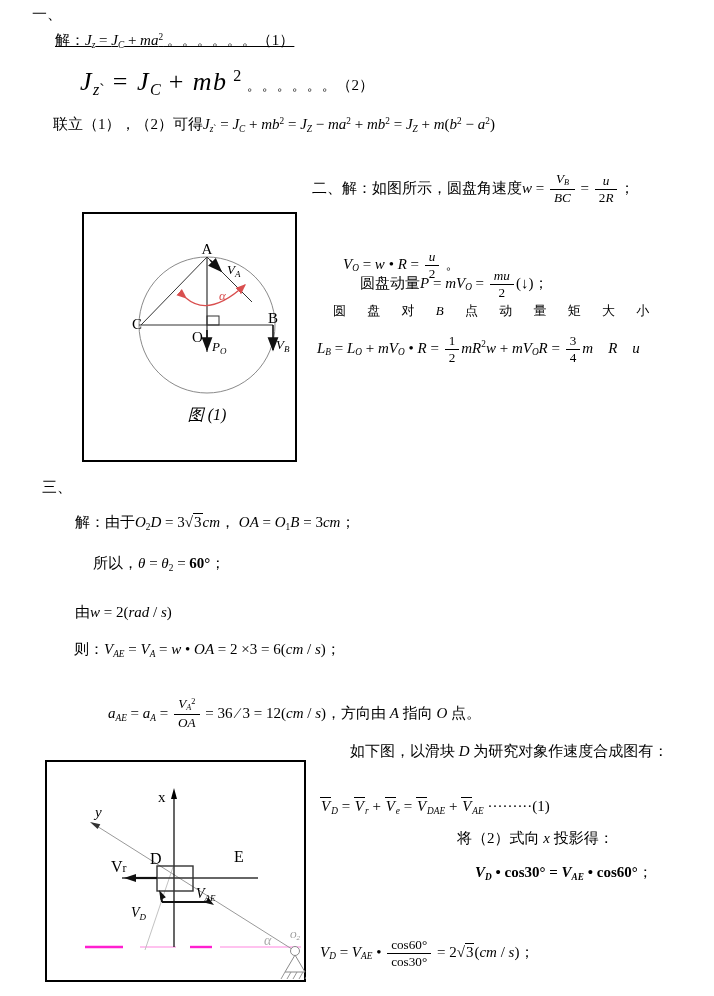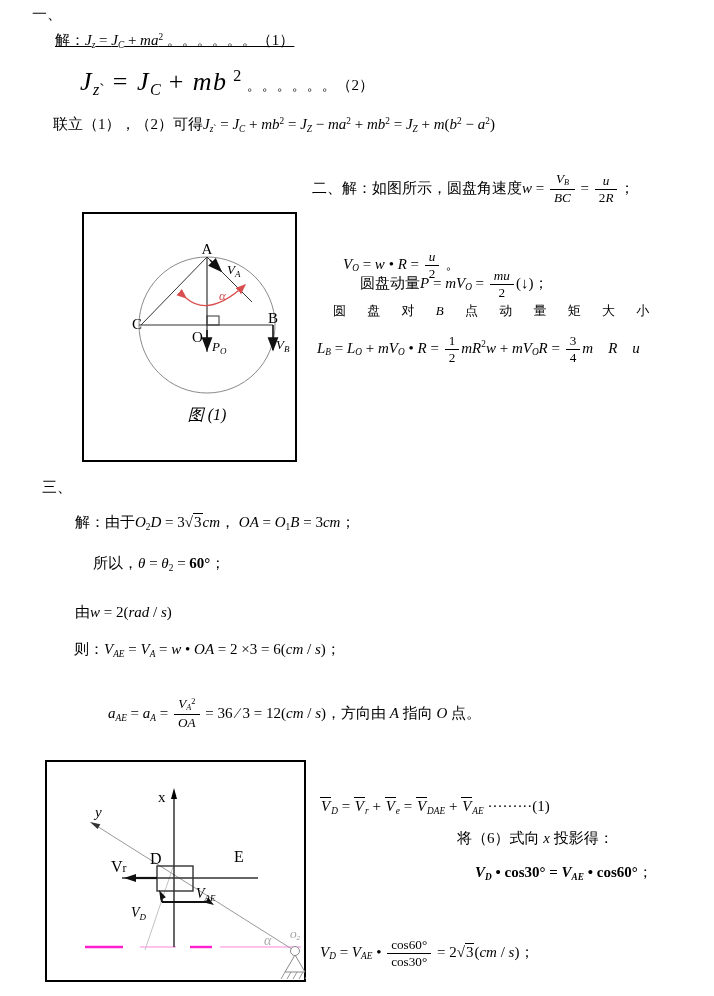--- a/index.html
+++ b/index.html
@@ -78,6 +78,7 @@
   <div class="line" style="left:75px;top:603px;"><span>由</span><span class="it">w</span><span> = 2(</span><span class="it">rad</span><span> / </span><span class="it">s</span><span>)</span></div>
   <div class="line" style="left:74px;top:640px;"><span>则：</span><span class="it">V</span><span class="sub"><span class="it">AE</span></span><span> = </span><span class="it">V</span><span class="sub"><span class="it">A</span></span><span> = </span><span class="it">w</span><span> • </span><span class="it">OA</span><span> = 2 ×3 = 6(</span><span class="it">cm</span><span> / </span><span class="it">s</span><span>)；</span></div>
   <div class="line" style="left:108px;top:697px;"><span class="it">a</span><span class="sub"><span class="it">AE</span></span><span> = </span><span class="it">a</span><span class="sub"><span class="it">A</span></span><span> = </span><span class="frac"><span class="num"><span class="it">V</span><span class="sub"><span class="it">A</span></span><span class="sup"><span>2</span></span></span><span class="den"><span class="it">OA</span></span></span><span> = 36 ∕ 3 = 12(</span><span class="it">cm</span><span> / </span><span class="it">s</span><span>)，方向由 </span><span class="it">A</span><span> 指向 </span><span class="it">O</span><span> 点。</span></div>
+  <div class="line" style="left:350px;top:742px;"><span>如下图，以滑块 </span><span class="it">D</span><span> 为研究对象作速度合成图有：</span></div>
   <div class="line" style="left:320px;top:797px;"><span class="vbar"><span class="it">V</span></span><span class="sub"><span class="it">D</span></span><span> = </span><span class="vbar"><span class="it">V</span></span><span class="sub"><span class="it">r</span></span><span> + </span><span class="vbar"><span class="it">V</span></span><span class="sub"><span class="it">e</span></span><span> = </span><span class="vbar"><span class="it">V</span></span><span class="sub"><span class="it">DAE</span></span><span> + </span><span class="vbar"><span class="it">V</span></span><span class="sub"><span class="it">AE</span></span><span> ·········(1)</span></div>
   <div class="line" style="left:457px;top:829px;"><span>将（6）式向 </span><span class="it">x</span><span> 投影得：</span></div>
   <div class="line" style="left:475px;top:863px;"><span class="bold"><span class="it">V</span><span class="sub"><span class="it">D</span></span><span> • </span><span class="upr"><span class="it">cos</span><span>30°</span></span><span> = </span><span class="it">V</span><span class="sub"><span class="it">AE</span></span><span> • </span><span class="upr"><span class="it">cos</span><span>60°</span></span></span><span>；</span></div>

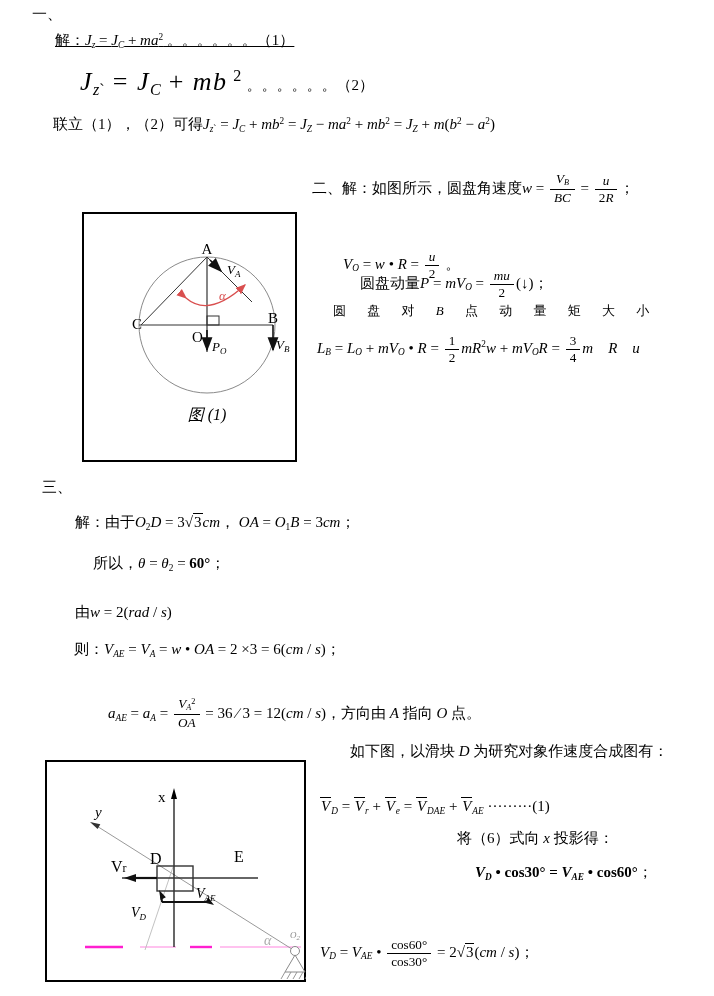--- a/index.html
+++ b/index.html
@@ -80,7 +80,7 @@
   <div class="line" style="left:108px;top:697px;"><span class="it">a</span><span class="sub"><span class="it">AE</span></span><span> = </span><span class="it">a</span><span class="sub"><span class="it">A</span></span><span> = </span><span class="frac"><span class="num"><span class="it">V</span><span class="sub"><span class="it">A</span></span><span class="sup"><span>2</span></span></span><span class="den"><span class="it">OA</span></span></span><span> = 36 ∕ 3 = 12(</span><span class="it">cm</span><span> / </span><span class="it">s</span><span>)，方向由 </span><span class="it">A</span><span> 指向 </span><span class="it">O</span><span> 点。</span></div>
   <div class="line" style="left:350px;top:742px;"><span>如下图，以滑块 </span><span class="it">D</span><span> 为研究对象作速度合成图有：</span></div>
   <div class="line" style="left:320px;top:797px;"><span class="vbar"><span class="it">V</span></span><span class="sub"><span class="it">D</span></span><span> = </span><span class="vbar"><span class="it">V</span></span><span class="sub"><span class="it">r</span></span><span> + </span><span class="vbar"><span class="it">V</span></span><span class="sub"><span class="it">e</span></span><span> = </span><span class="vbar"><span class="it">V</span></span><span class="sub"><span class="it">DAE</span></span><span> + </span><span class="vbar"><span class="it">V</span></span><span class="sub"><span class="it">AE</span></span><span> ·········(1)</span></div>
-  <div class="line" style="left:457px;top:829px;"><span>将（6）式向 </span><span class="it">x</span><span> 投影得：</span></div>
+  <div class="line" style="left:457px;top:829px;"><span>将（2）式向 </span><span class="it">x</span><span> 投影得：</span></div>
   <div class="line" style="left:475px;top:863px;"><span class="bold"><span class="it">V</span><span class="sub"><span class="it">D</span></span><span> • </span><span class="upr"><span class="it">cos</span><span>30°</span></span><span> = </span><span class="it">V</span><span class="sub"><span class="it">AE</span></span><span> • </span><span class="upr"><span class="it">cos</span><span>60°</span></span></span><span>；</span></div>
   <div class="line" style="left:320px;top:938px;"><span class="it">V</span><span class="sub"><span class="it">D</span></span><span> = </span><span class="it">V</span><span class="sub"><span class="it">AE</span></span><span> • </span><span class="frac"><span class="num"><span class="upr"><span class="it">cos</span><span>60°</span></span></span><span class="den"><span class="upr"><span class="it">cos</span><span>30°</span></span></span></span><span> = 2</span><span class="sqrt"><span class="rad-sym">√</span><span class="rad-body"><span>3</span></span></span><span>(</span><span class="it">cm</span><span> / </span><span class="it">s</span><span>)；</span></div>
 

